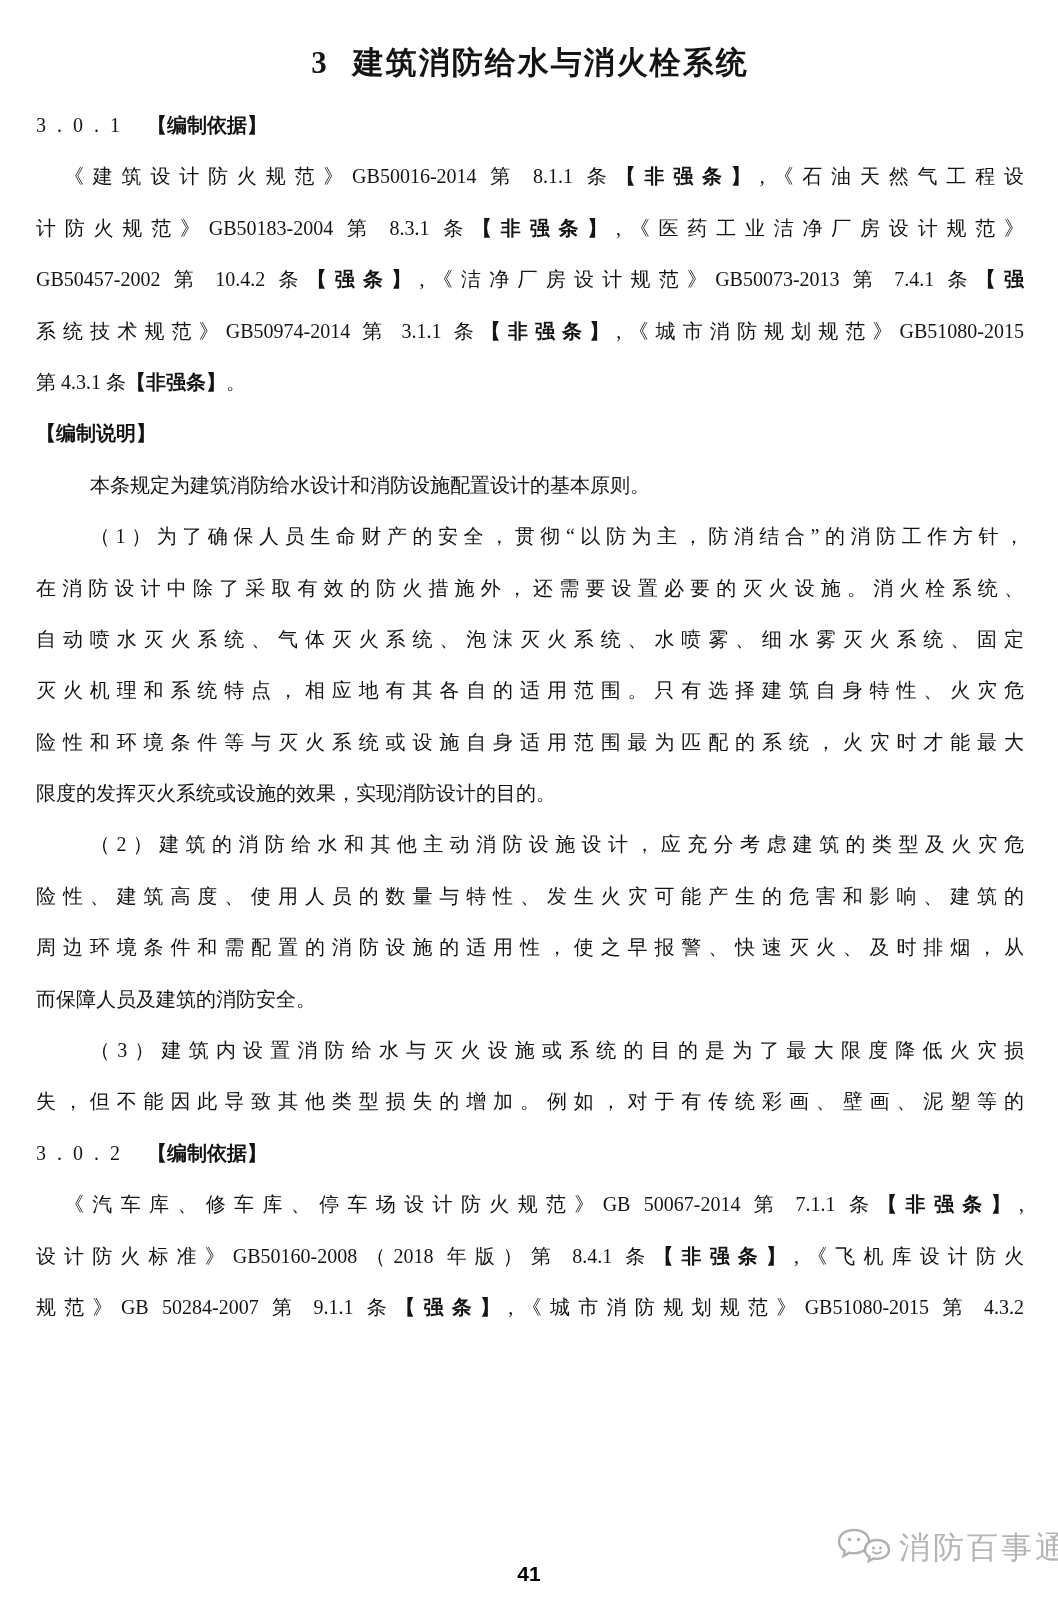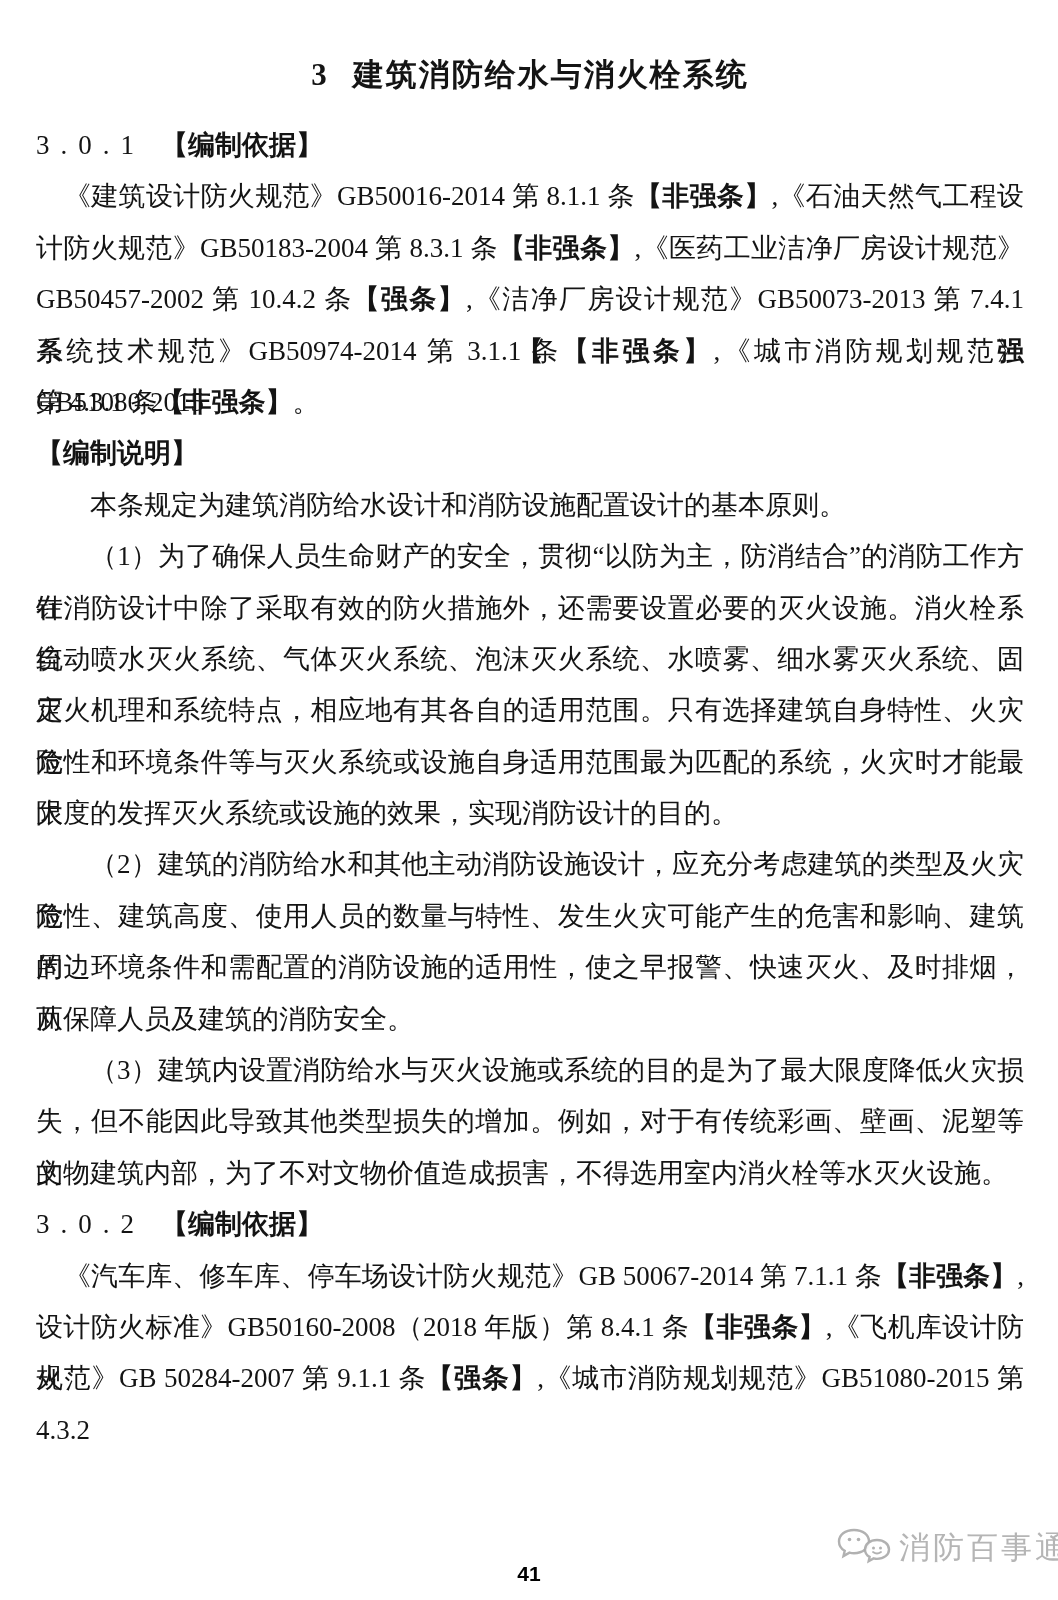--- a/index.html
+++ b/index.html
@@ -13,14 +13,14 @@
   }
   .content { padding:0 34px 0 36px; }
   .doc-title {
-    padding-top:54px;
+    padding-top:42px;
     height:42px;
     line-height:42px;
     text-align:center;
     font-size:31px;
     font-weight:bold;
     letter-spacing:2px;
-    margin-bottom:24px;
+    margin-bottom:16px;
     white-space:nowrap;
   }
   .doc-title .tnum { margin-right:26px; letter-spacing:0; }

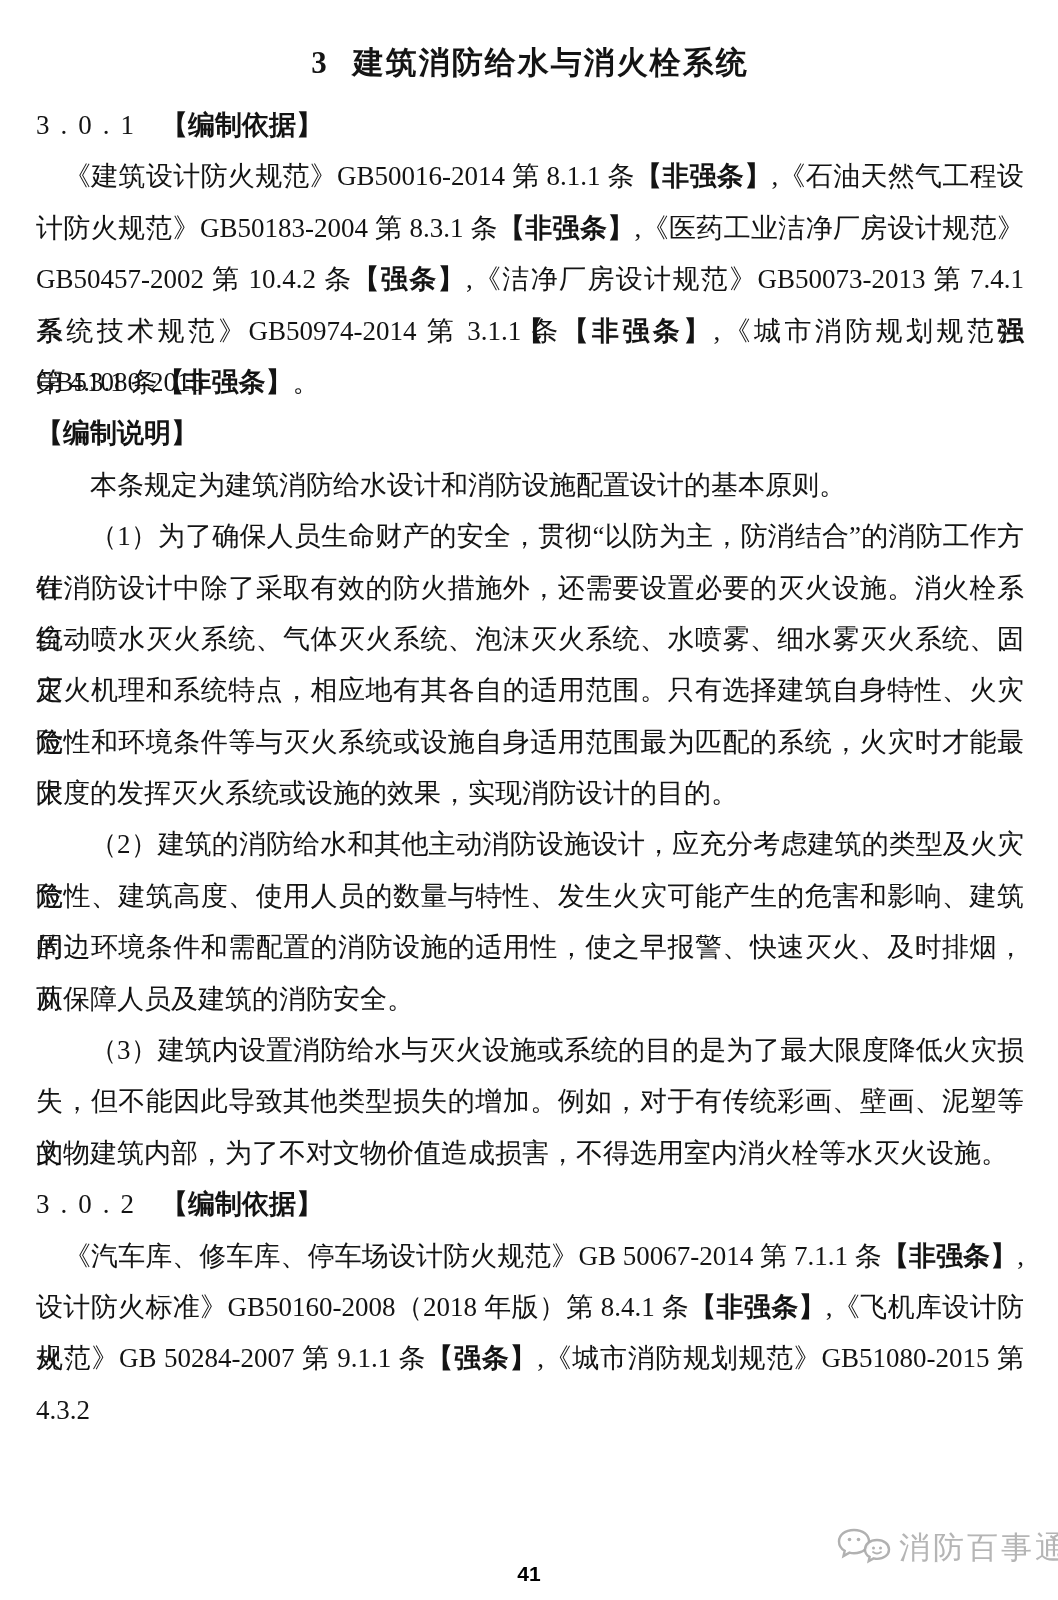--- a/index.html
+++ b/index.html
@@ -27,7 +27,7 @@
   .line {
     height:51.4px;
     line-height:51.4px;
-    font-size:27px;
+    font-size:20px;
     white-space:nowrap;
     overflow:visible;
   }

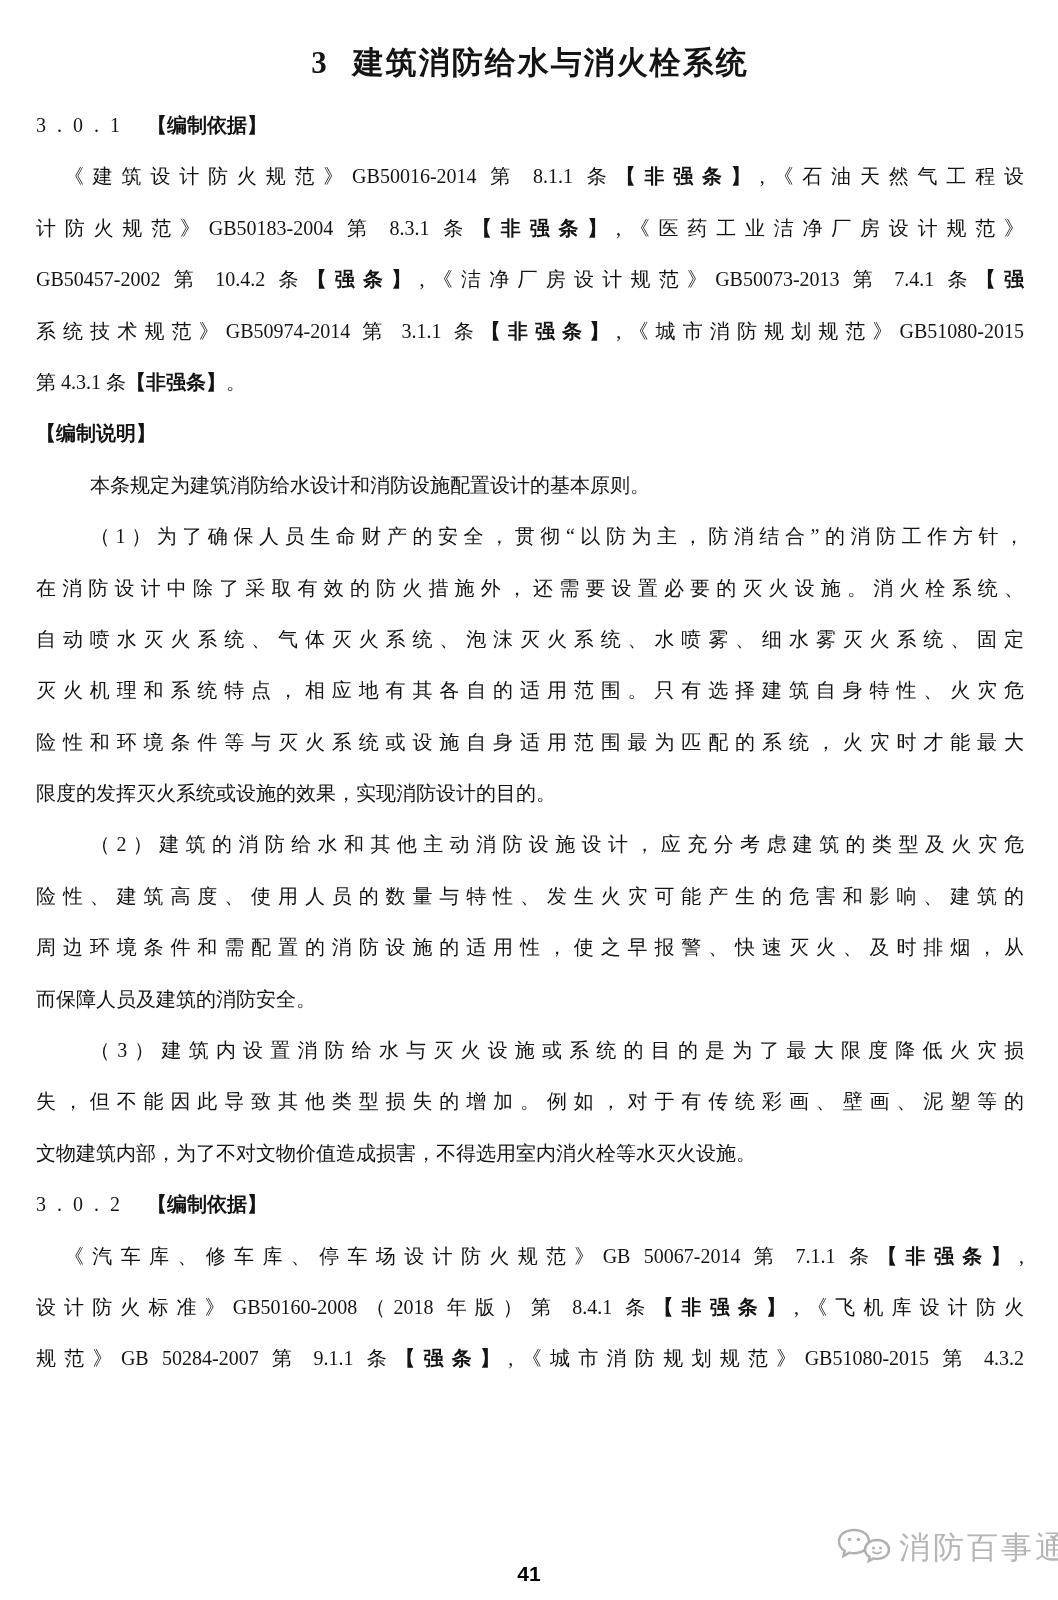--- a/index.html
+++ b/index.html
@@ -83,7 +83,6 @@
       <div class="line"><span>而保障人员及建筑的消防安全。</span></div>
       <div class="line indent just"><span>（3）建筑内设置消防给水与灭火设施或系统的目的是为了最大限度降低火灾损</span></div>
       <div class="line just"><span>失，但不能因此导致其他类型损失的增加。例如，对于有传统彩画、壁画、泥塑等的</span></div>
-      <div class="line"><span>文物建筑内部，为了不对文物价值造成损害，不得选用室内消火栓等水灭火设施。</span></div>
       <div class="line heading"><span class="secnum">3.0.2</span><span class="b">【编制依据】</span></div>
       <div class="line indent-sm just"><span>《汽车库、修车库、停车场设计防火规范》GB 50067-2014 第 7.1.1 条</span><span class="b">【非强条】</span><span>,</span></div>
       <div class="line just"><span>设计防火标准》GB50160-2008（2018 年版）第 8.4.1 条</span><span class="b">【非强条】</span><span>,《飞机库设计防火</span></div>

